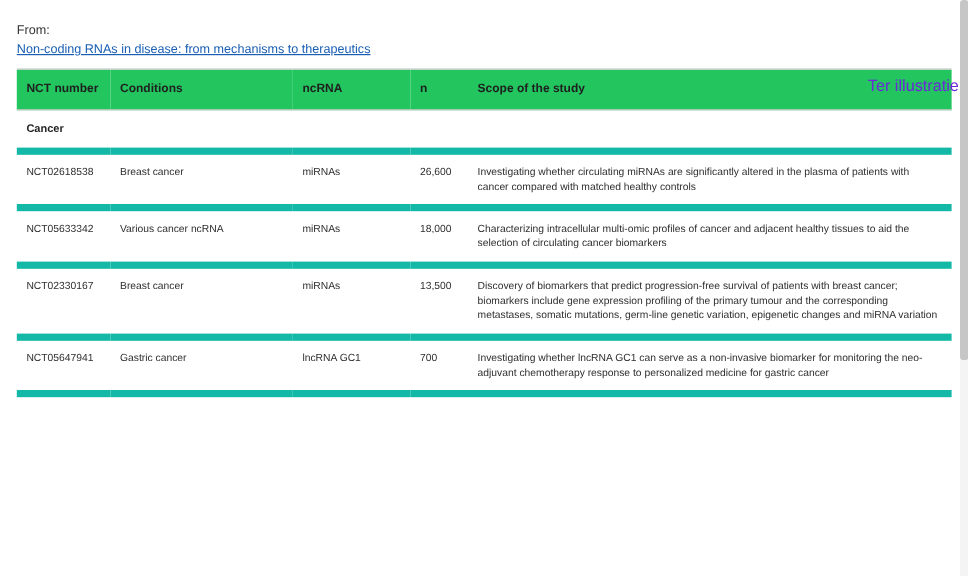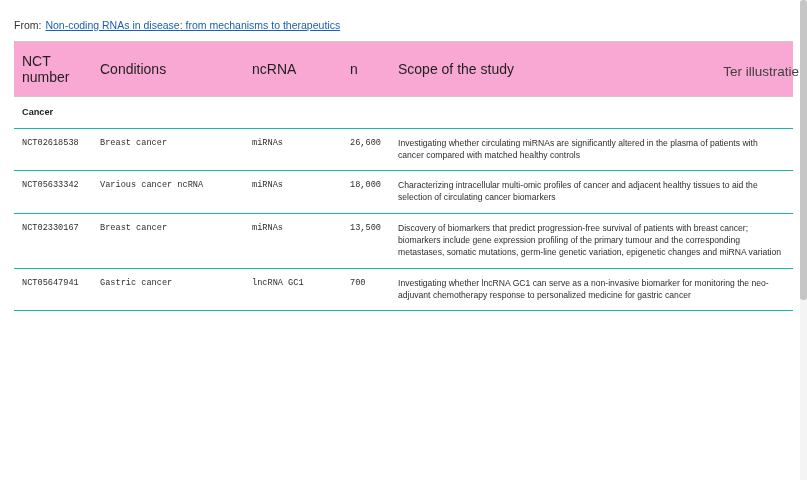--- a/index.html
+++ b/index.html
@@ -37,6 +37,7 @@
     display: flex;
     align-items: baseline;
     gap: 4px;
+    flex-direction: column;
   }
   .fromline a {
     color: #1a5fb4;

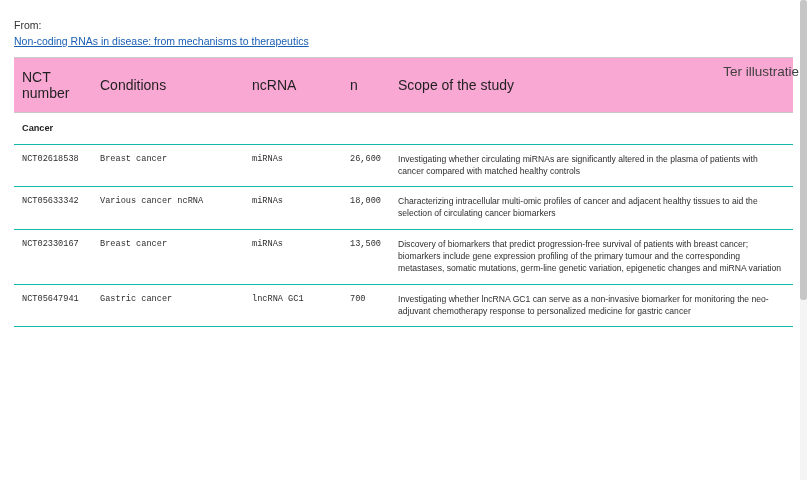--- a/index.html
+++ b/index.html
@@ -62,12 +62,12 @@
     color: #2a2a2a;
   }
   table.tbl thead th {
-    background: #f9a8d4;
+    background: #22c55e;
     border-top: 1px solid #c9c9c9;
     border-bottom: 1px solid #c9c9c9;
     text-align: left;
-    font-weight: normal;
-    font-size: 14px;
+    font-weight: bold;
+    font-size: 10px;
     color: #1f1f1f;
     padding: 11px 8px 11px 8px;
     vertical-align: middle;

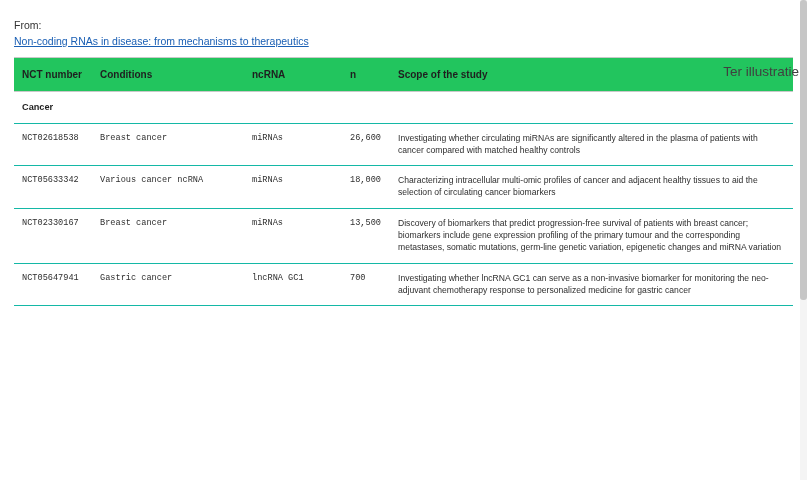--- a/index.html
+++ b/index.html
@@ -49,7 +49,7 @@
     position: absolute;
     right: 8px;
     top: 64px;
-    color: #404040;
+    color: #6d28d9;
     font-size: 13.5px;
     font-family: "Liberation Sans", sans-serif;
   }

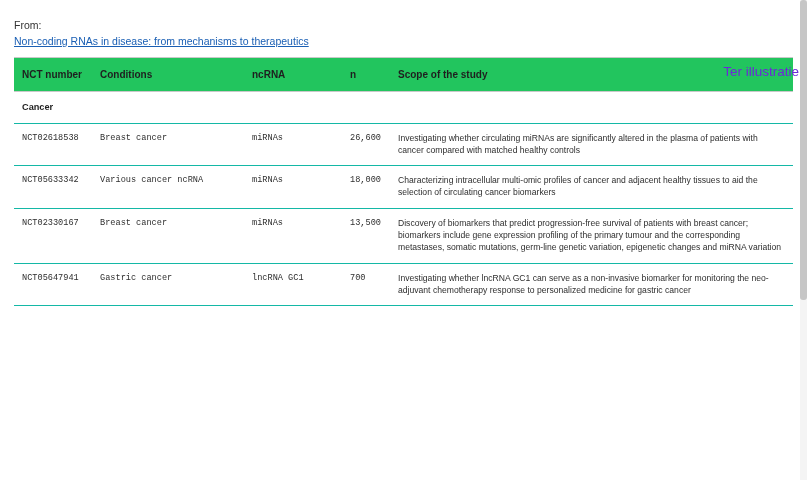--- a/index.html
+++ b/index.html
@@ -73,7 +73,7 @@
     vertical-align: middle;
   }
   table.tbl td {
-    border-bottom: 1px solid #14b8a6;
+    border-bottom: 6px solid #14b8a6;
     padding: 9px 8px 9px 8px;
     vertical-align: top;
     line-height: 1.38;

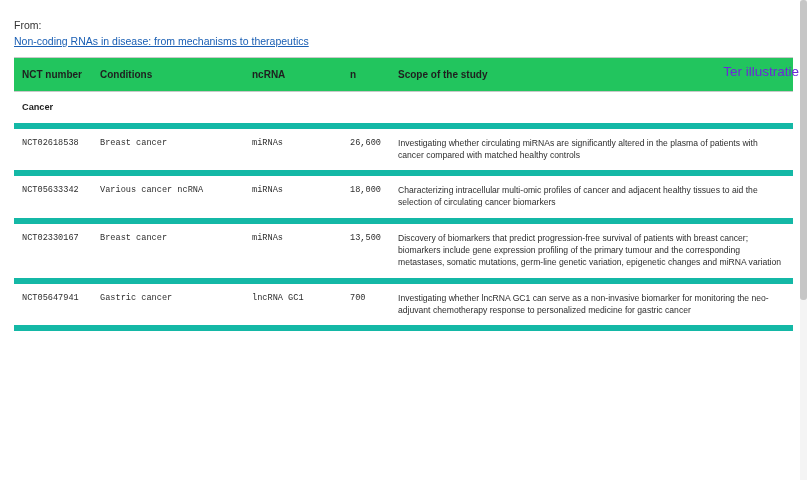--- a/index.html
+++ b/index.html
@@ -94,7 +94,6 @@
 
   td.nct, td.cond, td.ncrna, td.n {
     color: #2e2e2e;
-    font-family: Liberation Mono, monospace;
   }
   td.scope {
     color: #2e2e2e;

